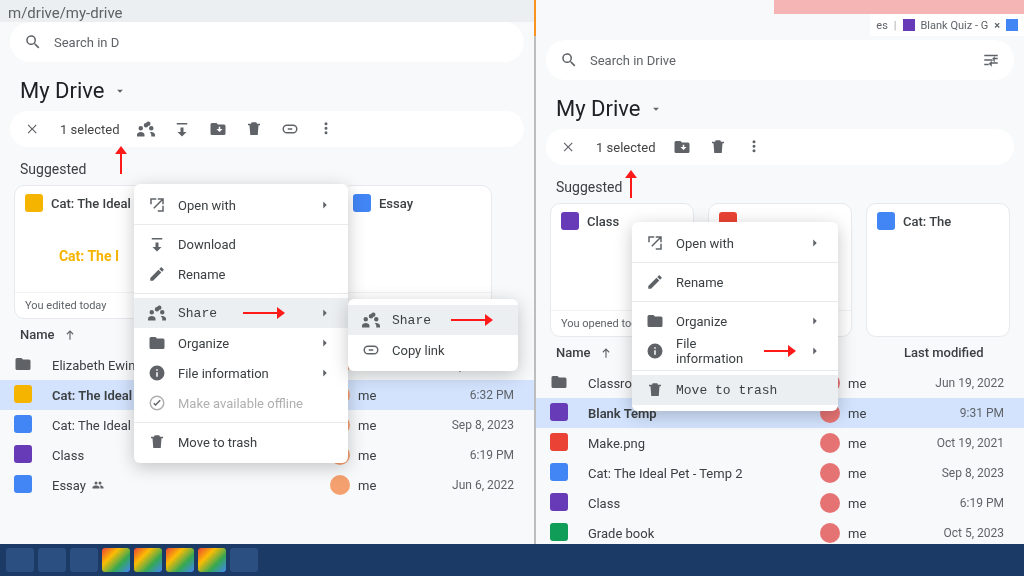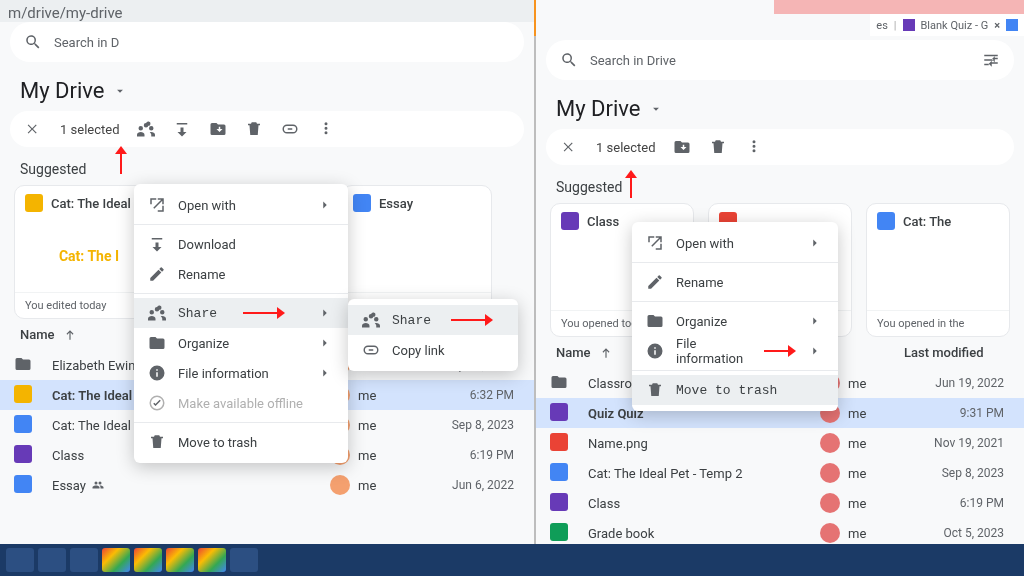--- a/index.html
+++ b/index.html
@@ -467,7 +467,6 @@
           <div class="body linedbg">
             <span style="font-size:10px;color:#f4b400;font-weight:600"></span>
           </div>
-          <div class="foot">You opened in the</div>
         </div>
       </div>
 

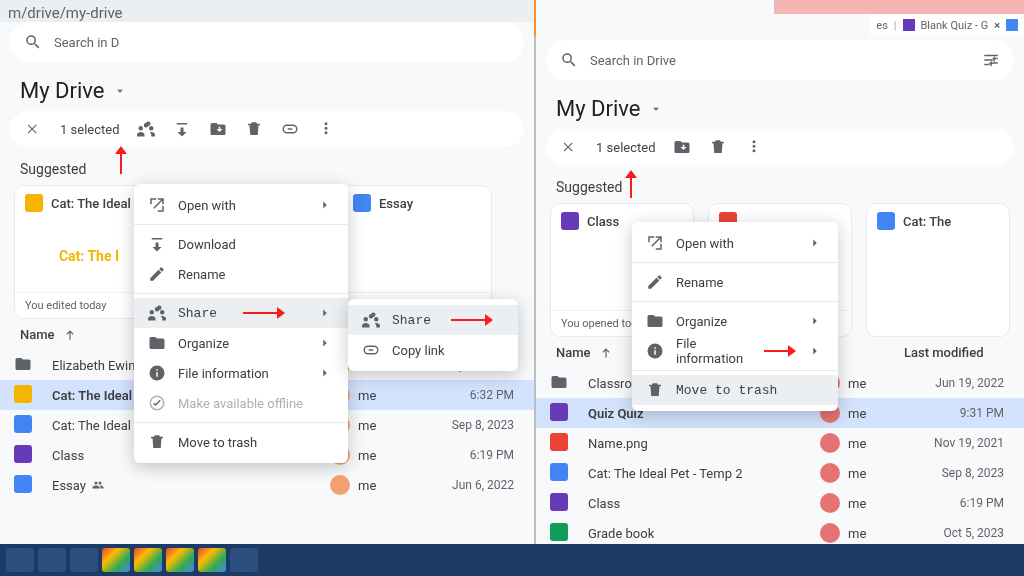--- a/index.html
+++ b/index.html
@@ -498,7 +498,7 @@
         <div class="row sel">
           <span><span class="ft forms"></span></span>
           <span class="nm">
-            <b style="font-weight:600">Quiz Quiz</b>
+            <b style="font-weight:600">Blank Temp</b>
           </span>
           <span class="own">
             <span class="av alt"></span>

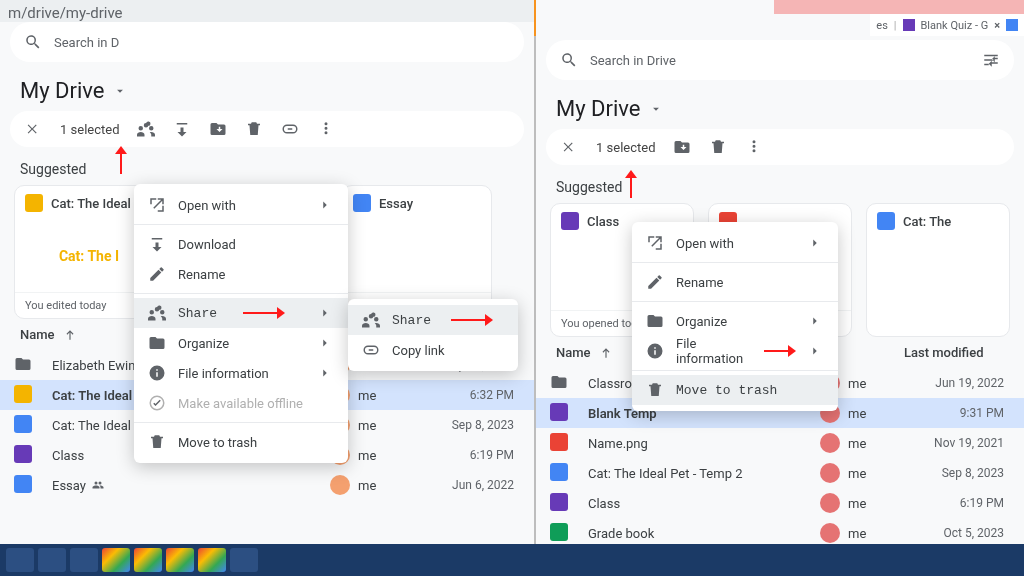--- a/index.html
+++ b/index.html
@@ -509,7 +509,7 @@
         <div class="row">
           <span><span class="ft img"></span></span>
           <span class="nm">
-            <b style="font-weight:400">Name.png</b>
+            <b style="font-weight:400">Make.png</b>
           </span>
           <span class="own">
             <span class="av alt"></span>

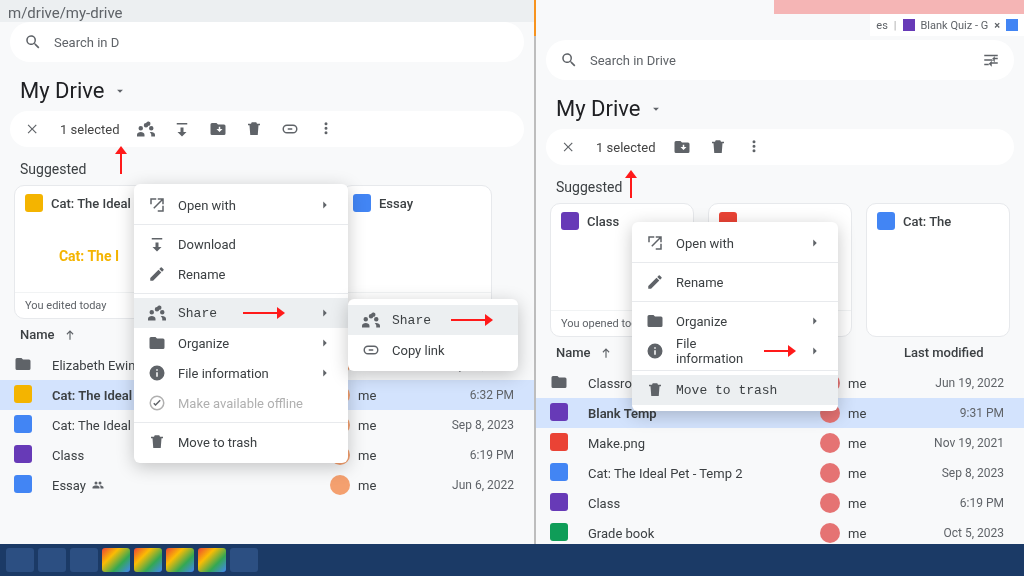--- a/index.html
+++ b/index.html
@@ -515,7 +515,7 @@
             <span class="av alt"></span>
           </span>
           <span>me</span>
-          <span class="dt">Nov 19, 2021</span>
+          <span class="dt">Oct 19, 2021</span>
         </div>
         <div class="row">
           <span><span class="ft docs"></span></span>

